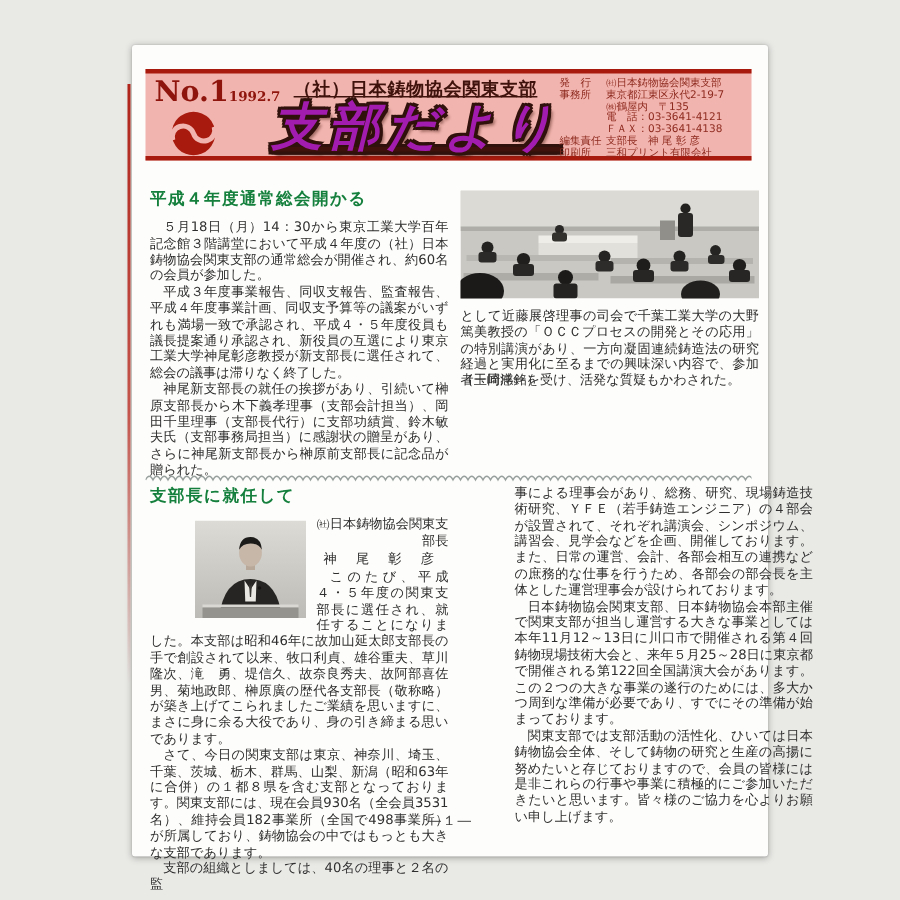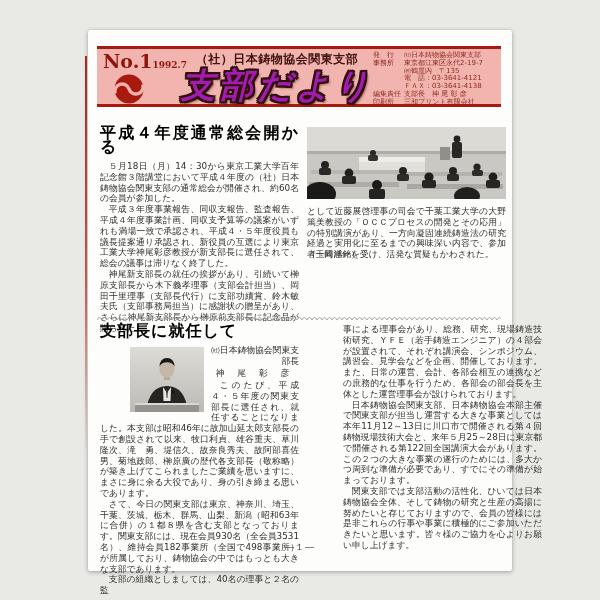--- a/index.html
+++ b/index.html
@@ -17,7 +17,7 @@
   .issue-no{font-family:"DejaVu Serif",serif;font-weight:bold;font-size:19px;line-height:20px;}
   .issue-date{font-family:"DejaVu Serif",serif;font-weight:bold;font-size:9px;}
   .logo{position:absolute;left:8px;top:22px;}
-  .mh-center{flex:1;text-align:center;color:#3f120b;min-width:0;}
+  .mh-center{flex:1;text-align:center;color:#3f120b;min-width:0;text-decoration:underline;}
   .org-line{font-size:12px;font-weight:bold;letter-spacing:.5px;line-height:14px;margin-top:1px;white-space:nowrap;}
   .main-title{font-family:"DejaVu Serif",serif;font-style:italic;font-weight:bold;font-size:34px;
         line-height:38px;color:#a21caf;letter-spacing:4px;white-space:nowrap;

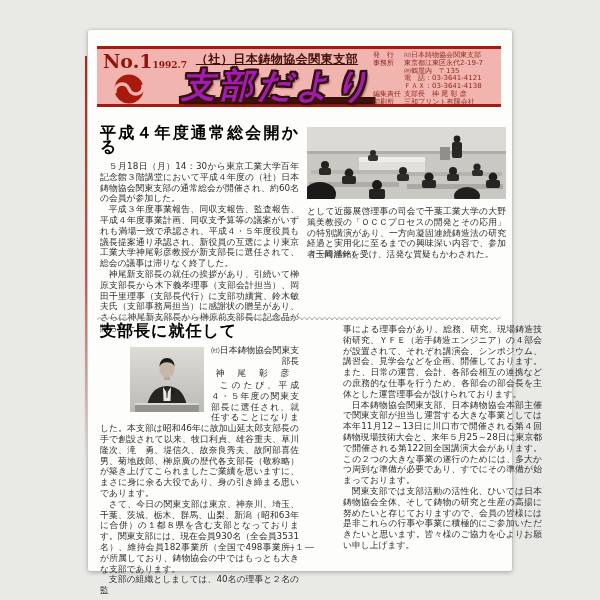--- a/index.html
+++ b/index.html
@@ -37,7 +37,7 @@
   .c1r{left:219px;top:97px;}
   .c2l{left:12px;top:294px;}
   .c2r{left:219px;top:294px;margin-left:36px;}
-  h1.art{font-size:16px;font-weight:bold;color:#000000;letter-spacing:1px;margin:0 0 7px 0;line-height:14px;}
+  h1.art{font-size:11px;font-weight:bold;color:#15803d;letter-spacing:1px;margin:0 0 7px 0;line-height:14px;}
   .photo1{display:block;margin:0 0 7px 0;}
   .byline{text-align:left;margin-top:-10.8px;text-indent:0;}
   .divider{position:absolute;left:9px;top:285px;}

